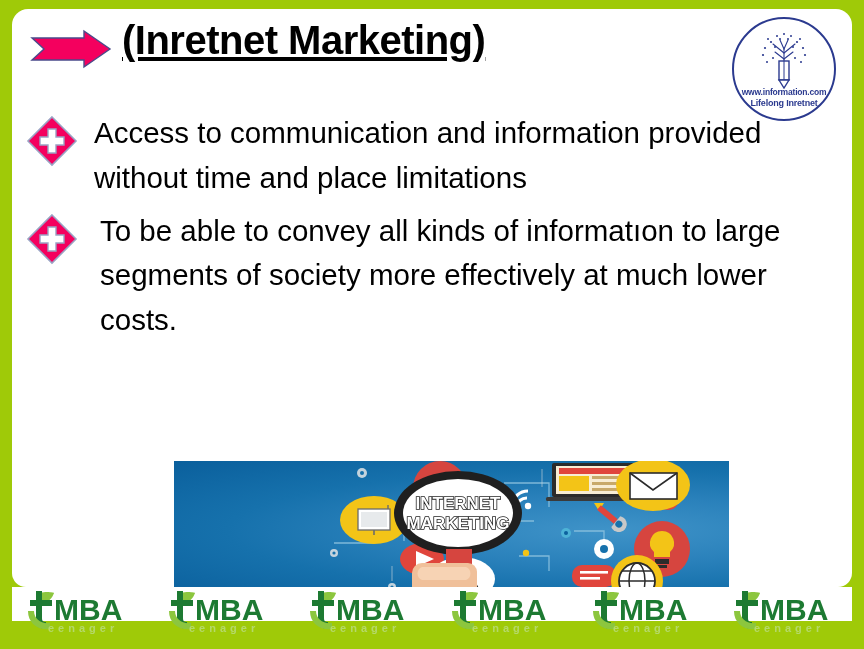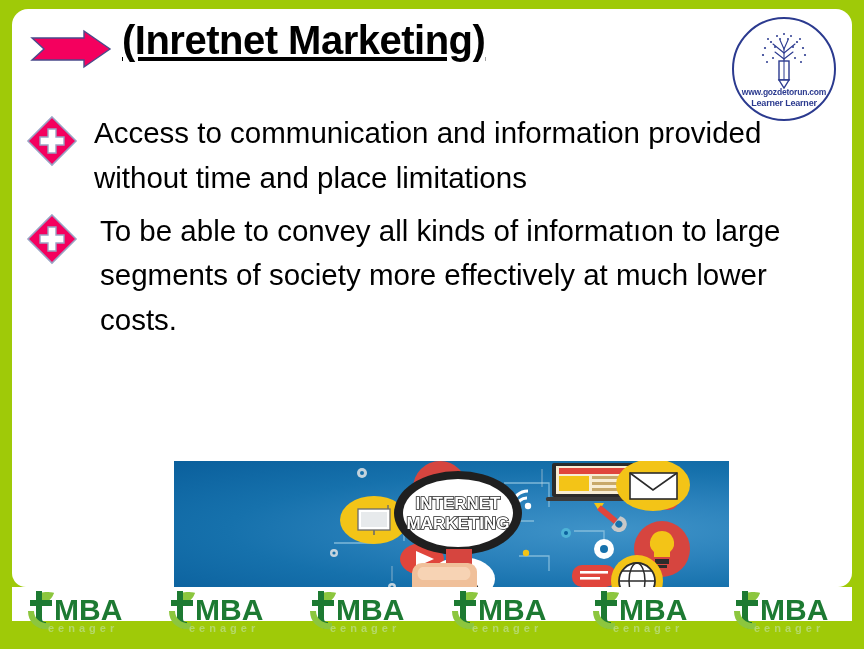--- a/index.html
+++ b/index.html
@@ -232,7 +232,7 @@
         <line x1="33" y1="30" x2="33" y2="49" stroke="#2b3a8f" stroke-width="1"></line>
       </svg>
 
-      <div class="line1">www.gozdetorun.com</div>
+      <div class="line1">www.information.com</div>
       <div class="line2">Learner Learner</div>
     </div>
 

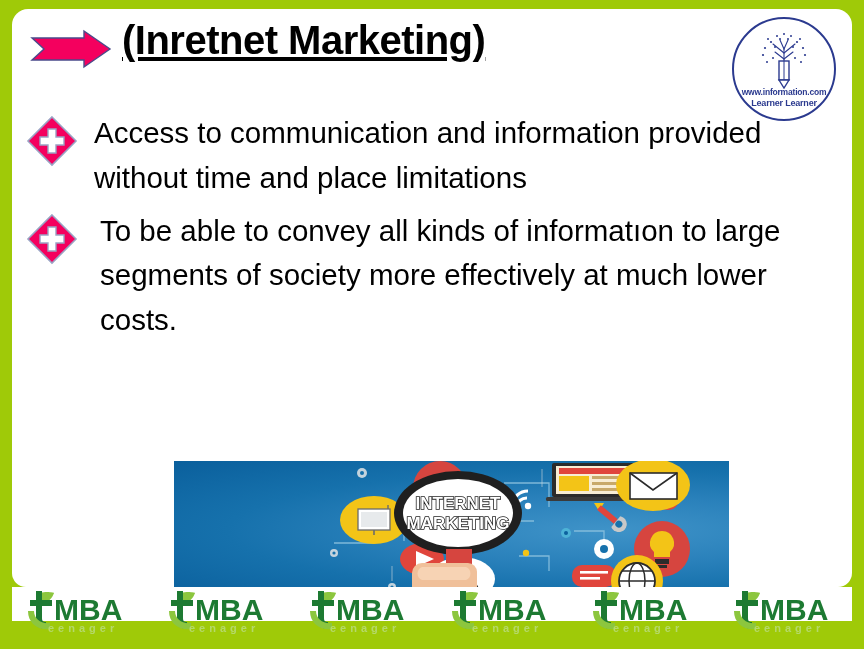--- a/index.html
+++ b/index.html
@@ -233,7 +233,7 @@
       </svg>
 
       <div class="line1">www.information.com</div>
-      <div class="line2">Learner Learner</div>
+      <div class="line2">Lifelong Inretnet</div>
     </div>
 
     <div class="bullets">

